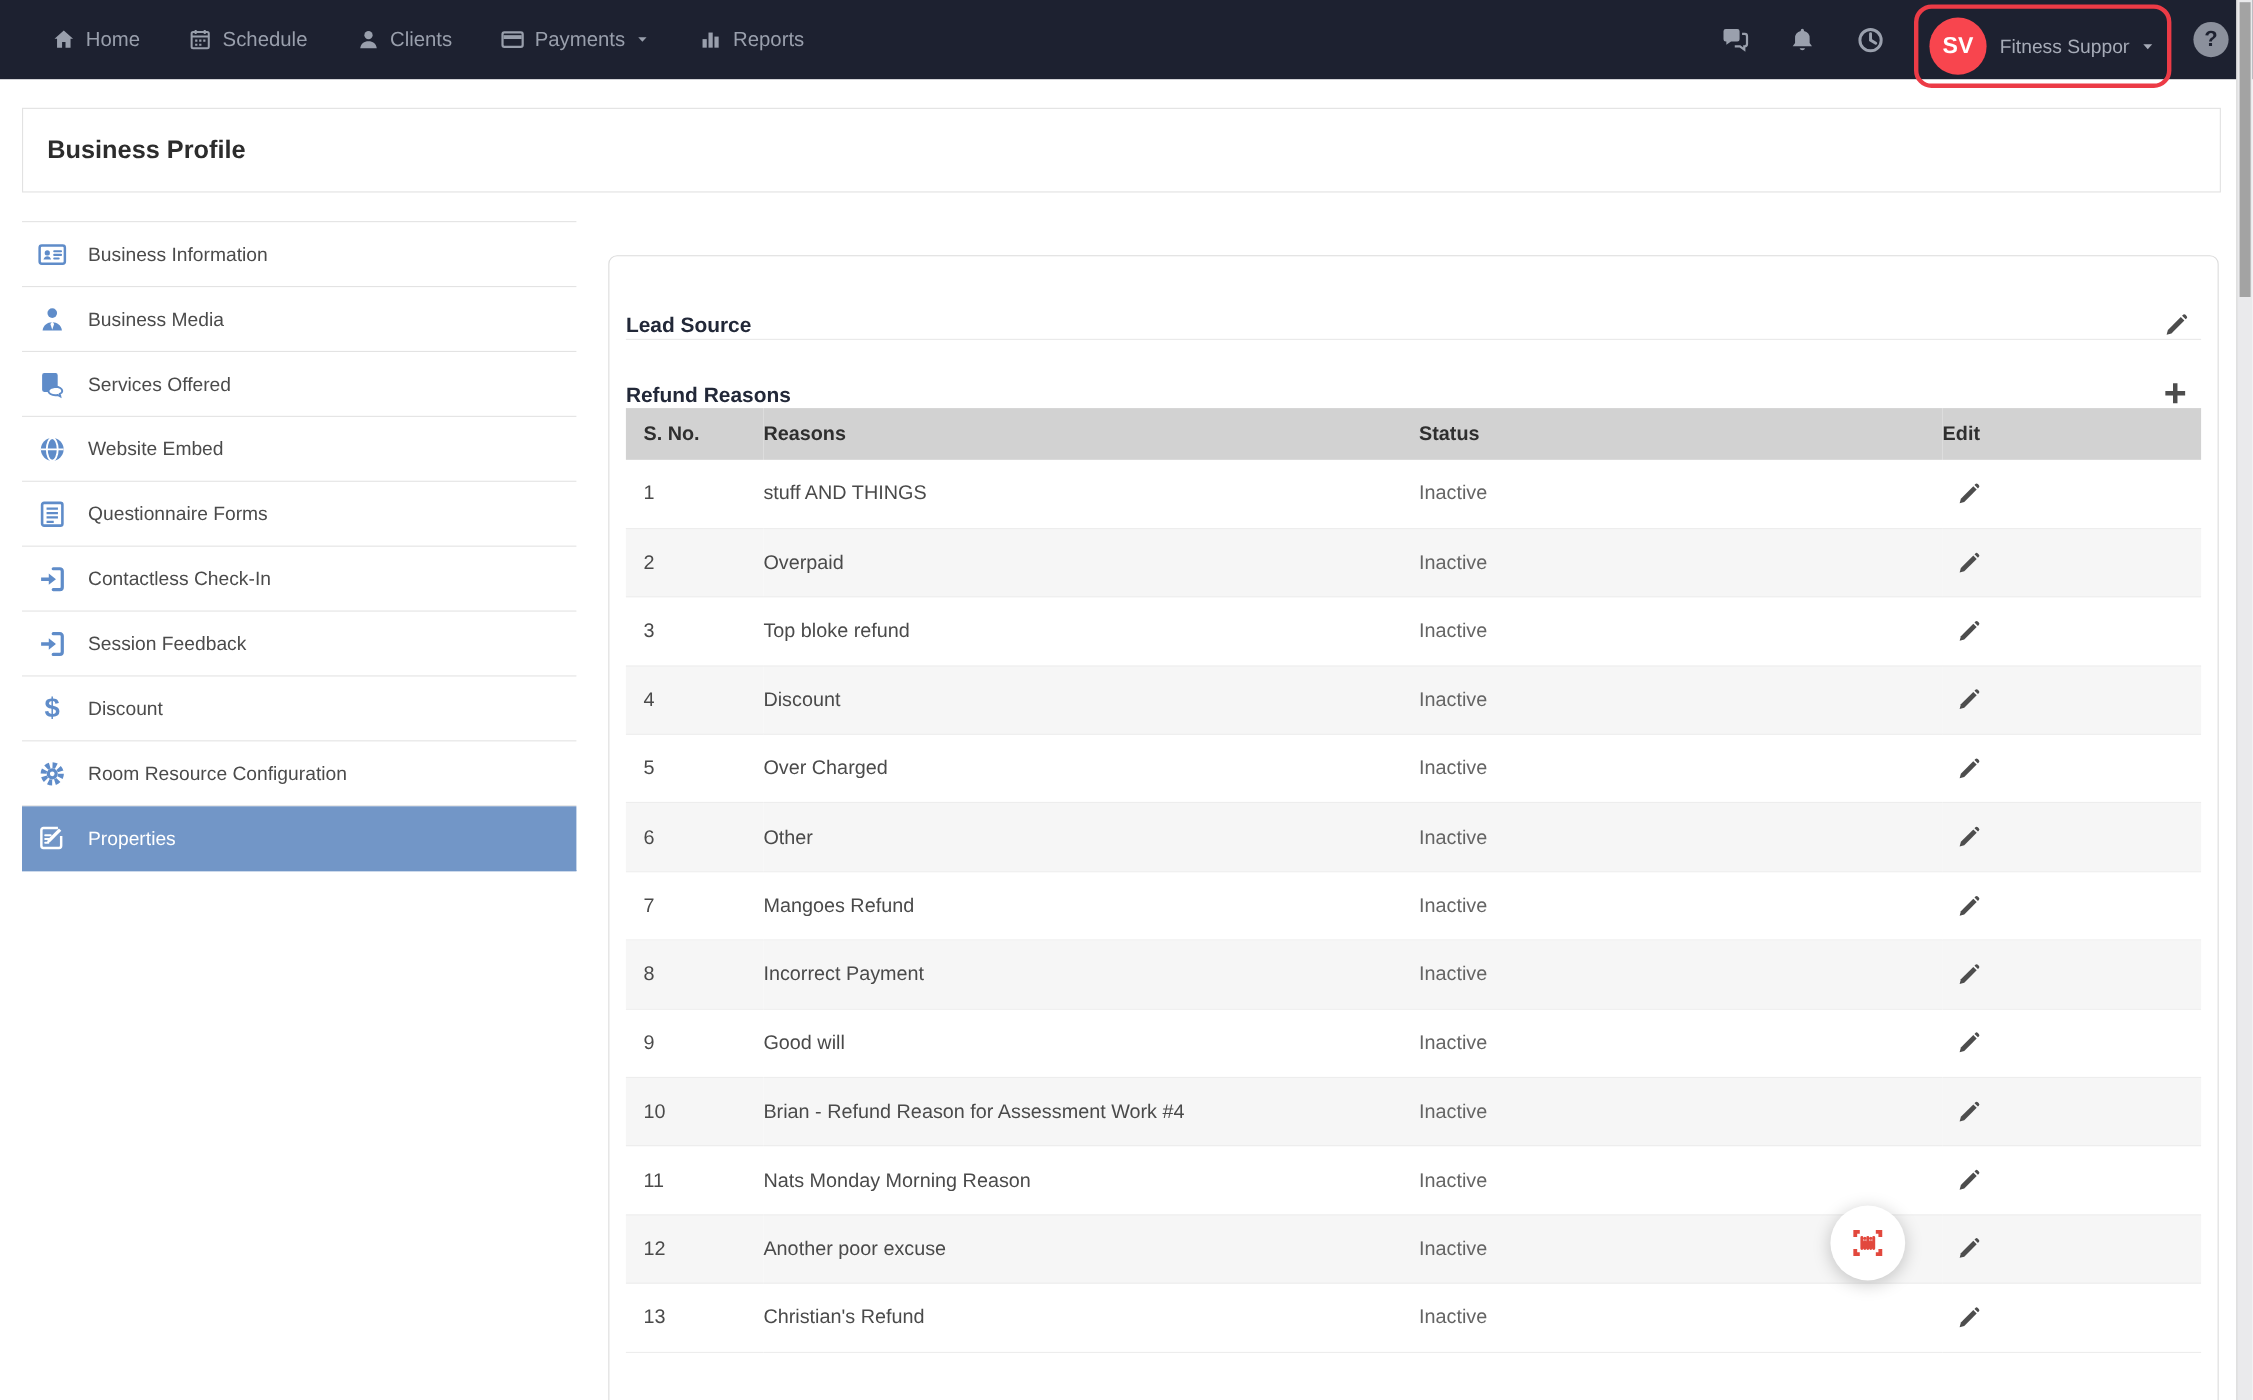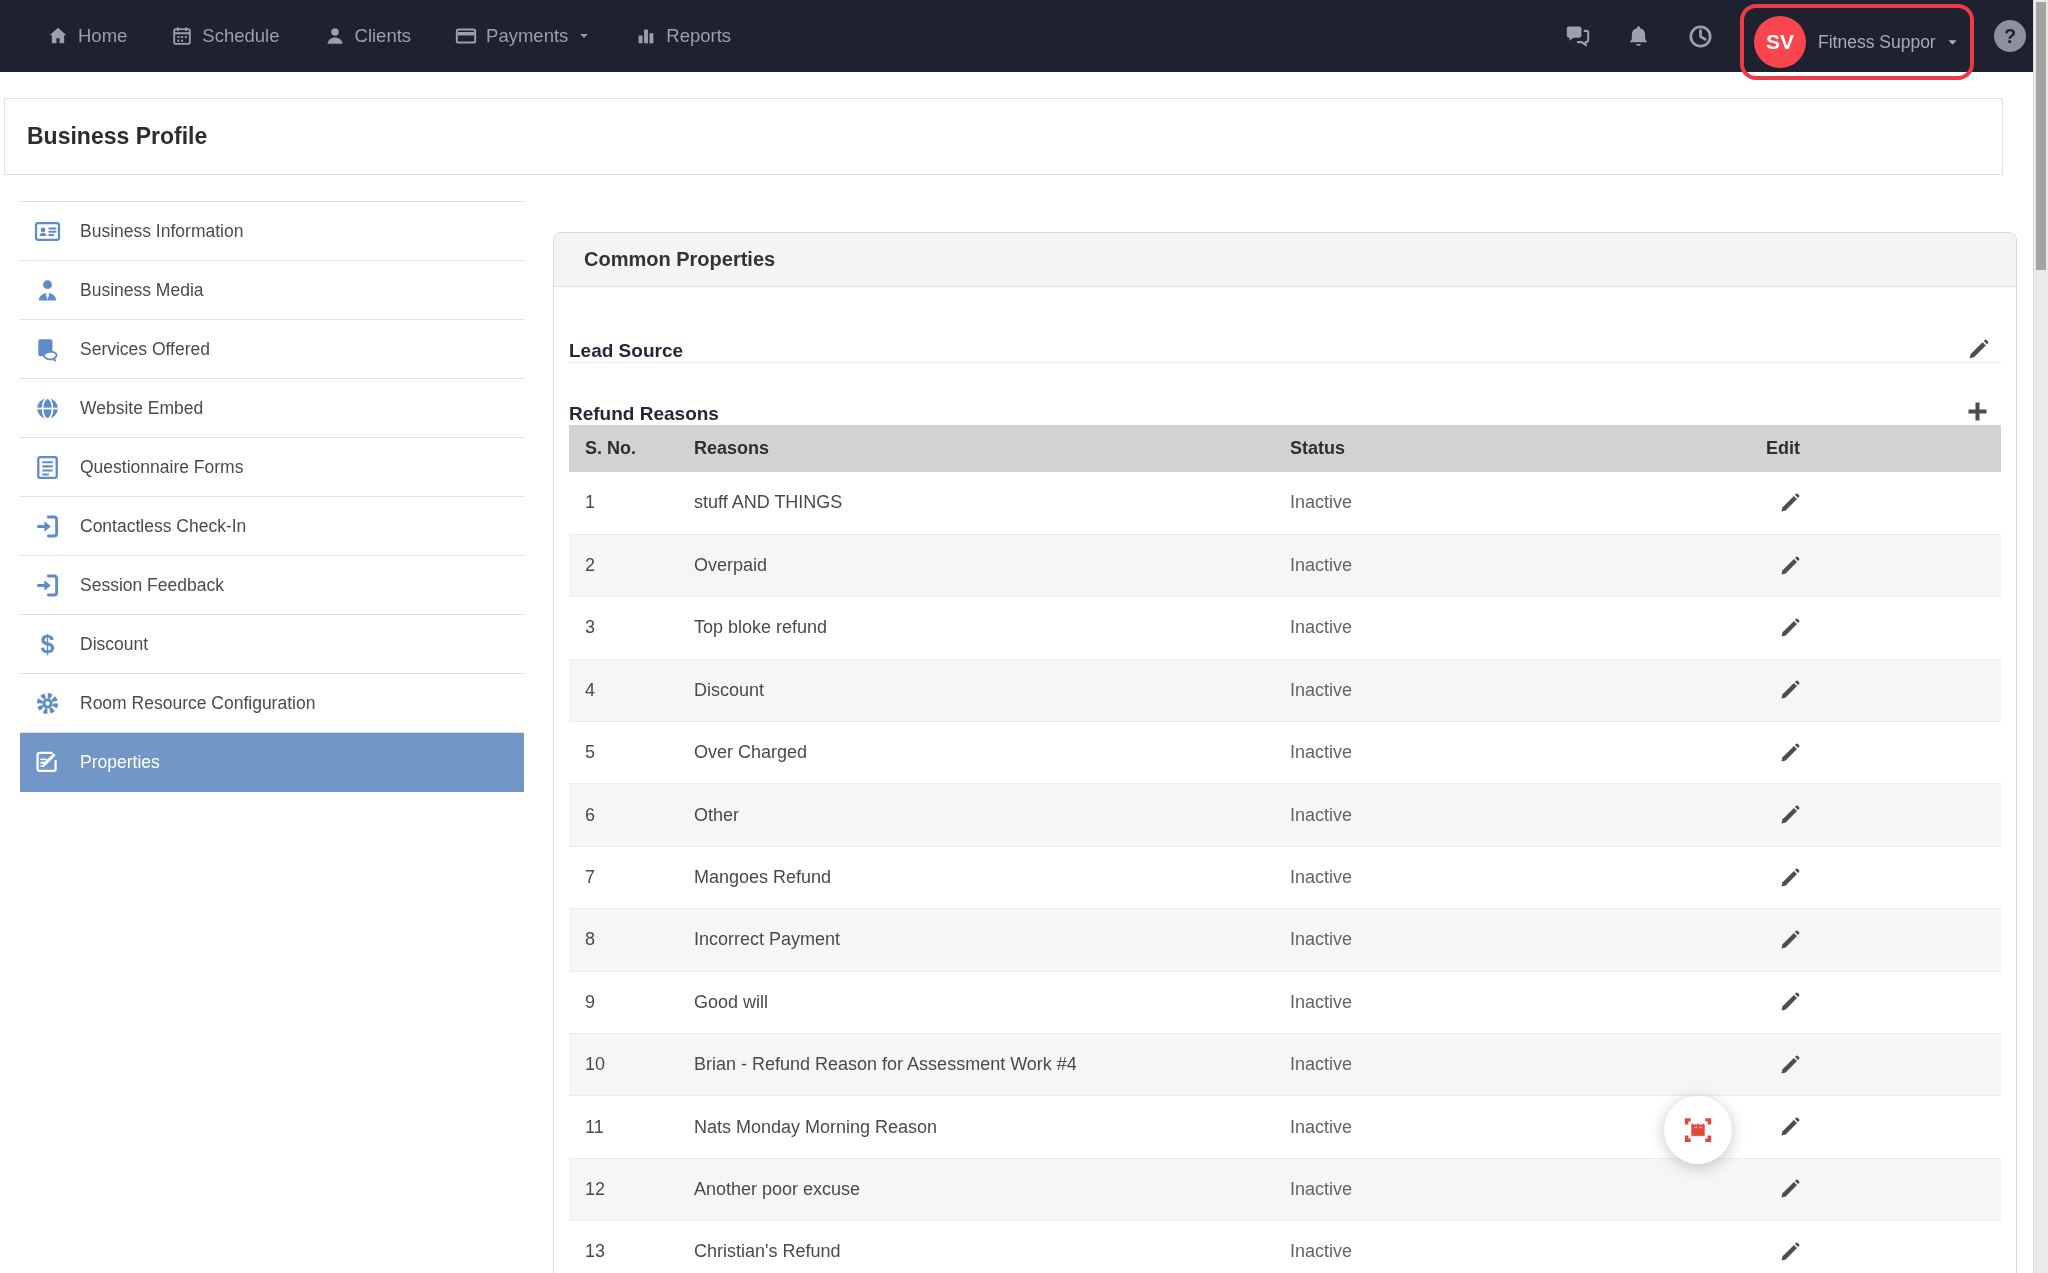--- a/index.html
+++ b/index.html
@@ -36,7 +36,7 @@
     display:flex; align-items:center; justify-content:center; cursor:pointer; }
 
   
-  .title-card { position:absolute; left:4px; top:98px; width:1999px; height:77px;
+  .title-card { position:absolute; left:20px; top:98px; width:1999px; height:77px;
     background:#fff; border:1px solid #e2e2e2; display:flex; align-items:center; }
   .title-card h1 { margin-left:22px; font-size:23px; font-weight:700; color:#2c2c2c; }
 

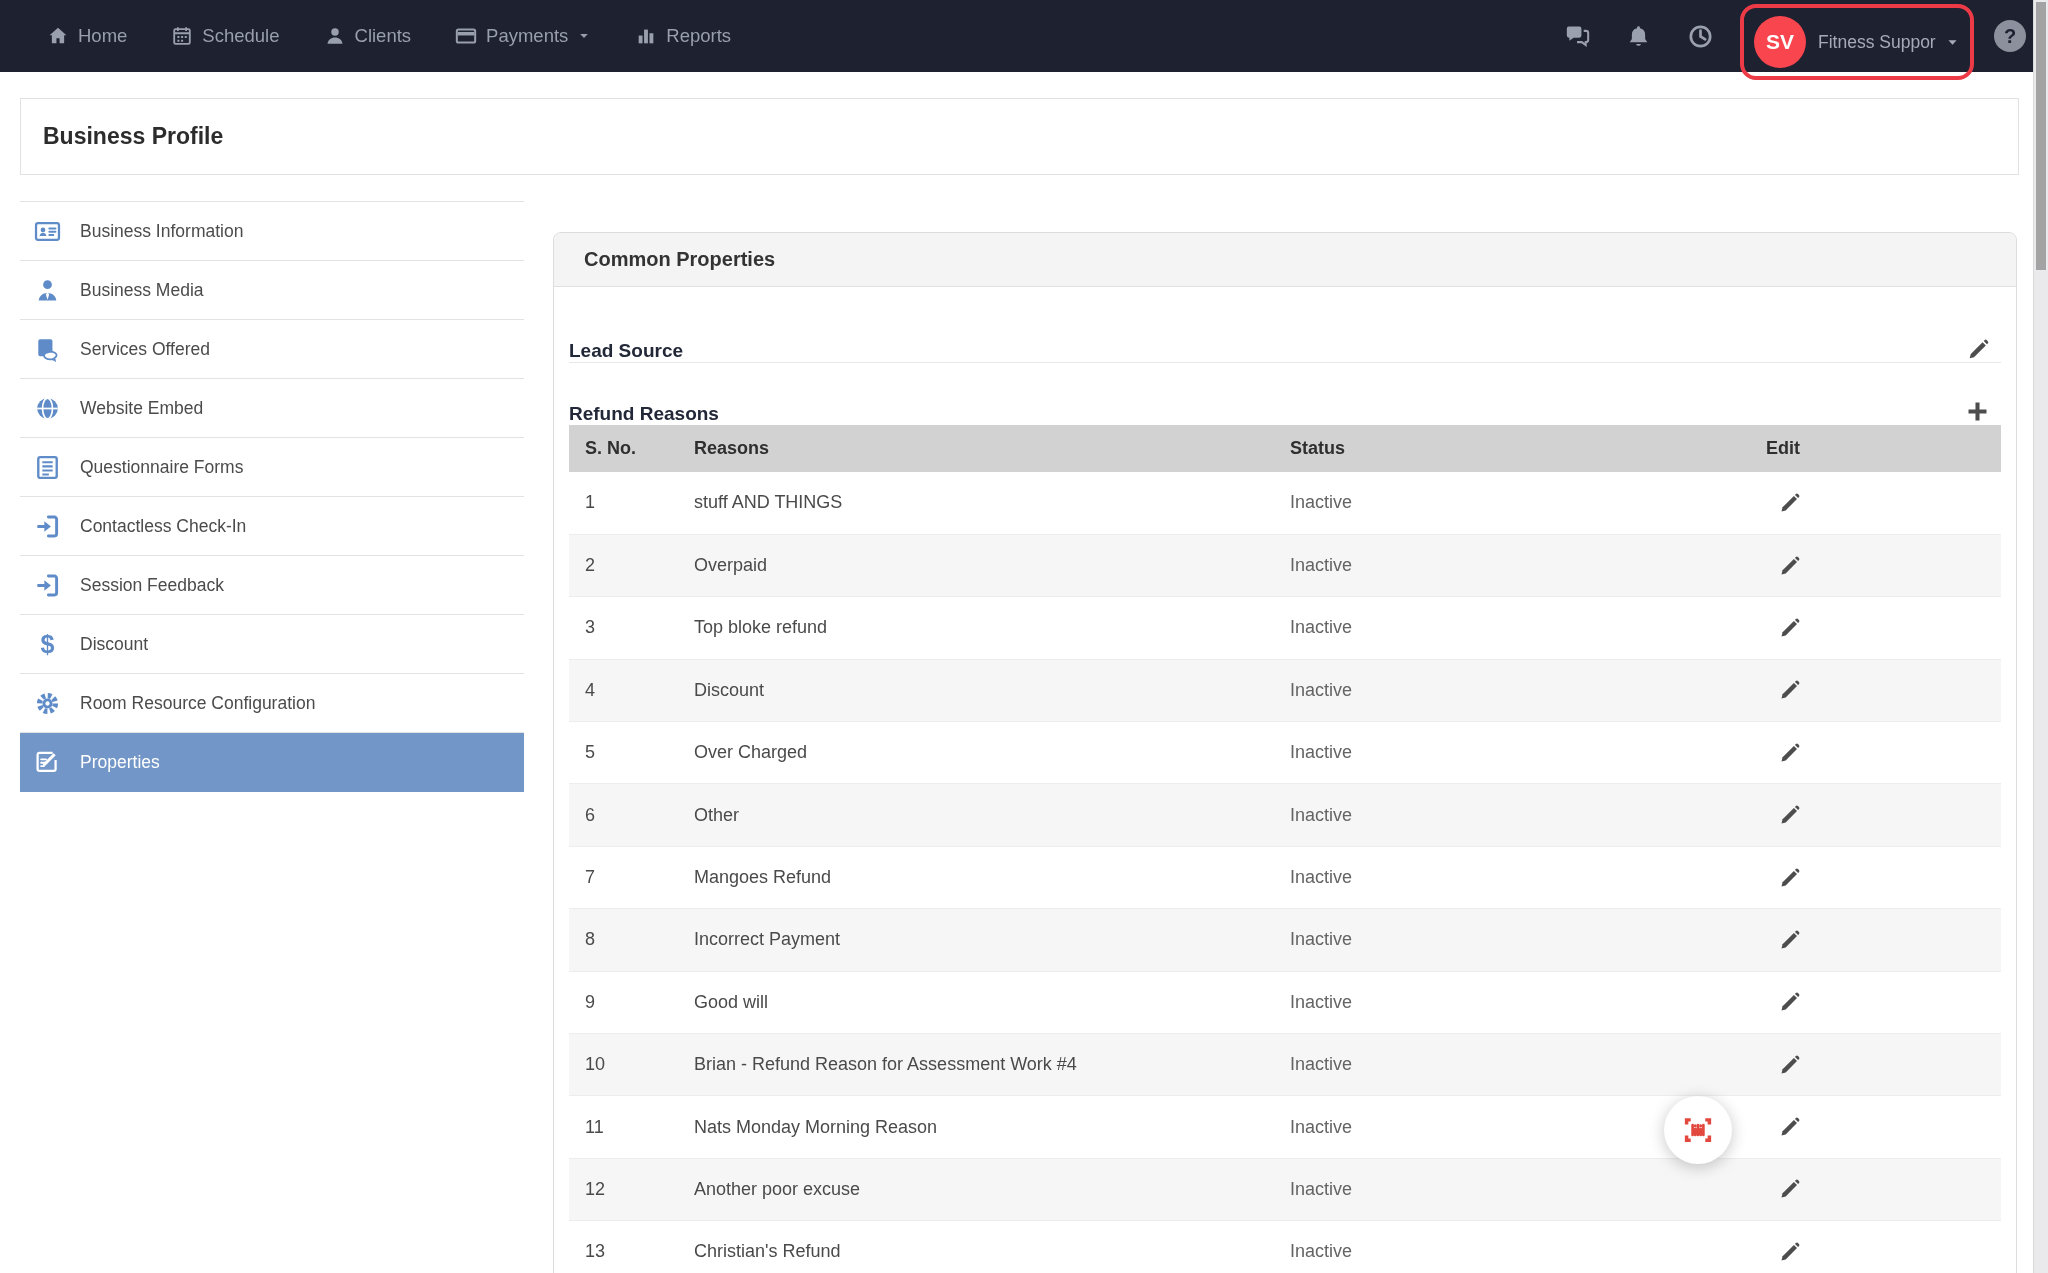--- a/index.html
+++ b/index.html
@@ -370,9 +370,6 @@
   </aside>
 
 <section class="panel">
-  <div class="panel-header">
-    <span class="ph-title">Common Properties</span>
-  </div>
 
   <div class="prop-row lead-row">
     <span class="prop-label">Lead Source</span>

